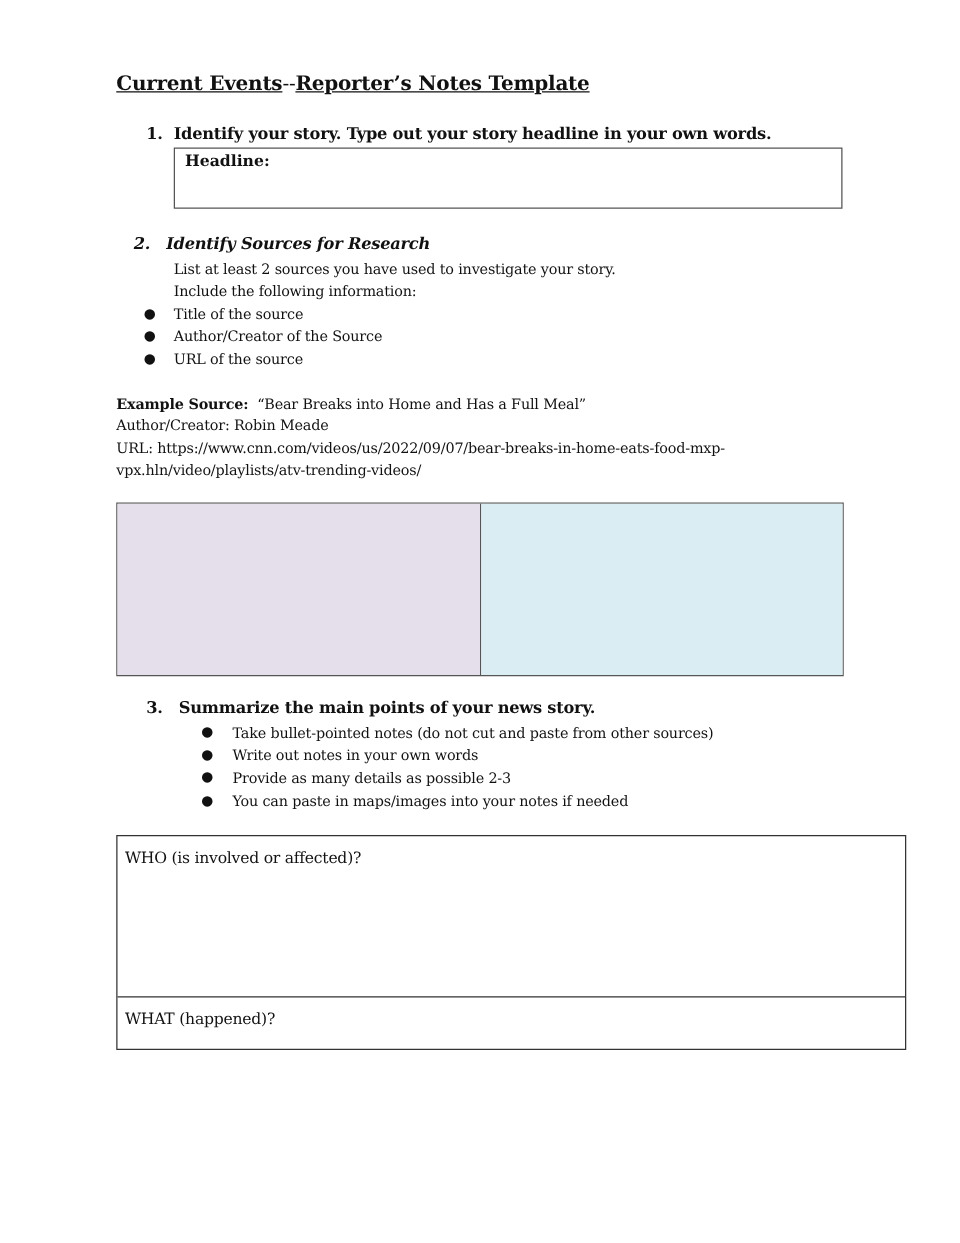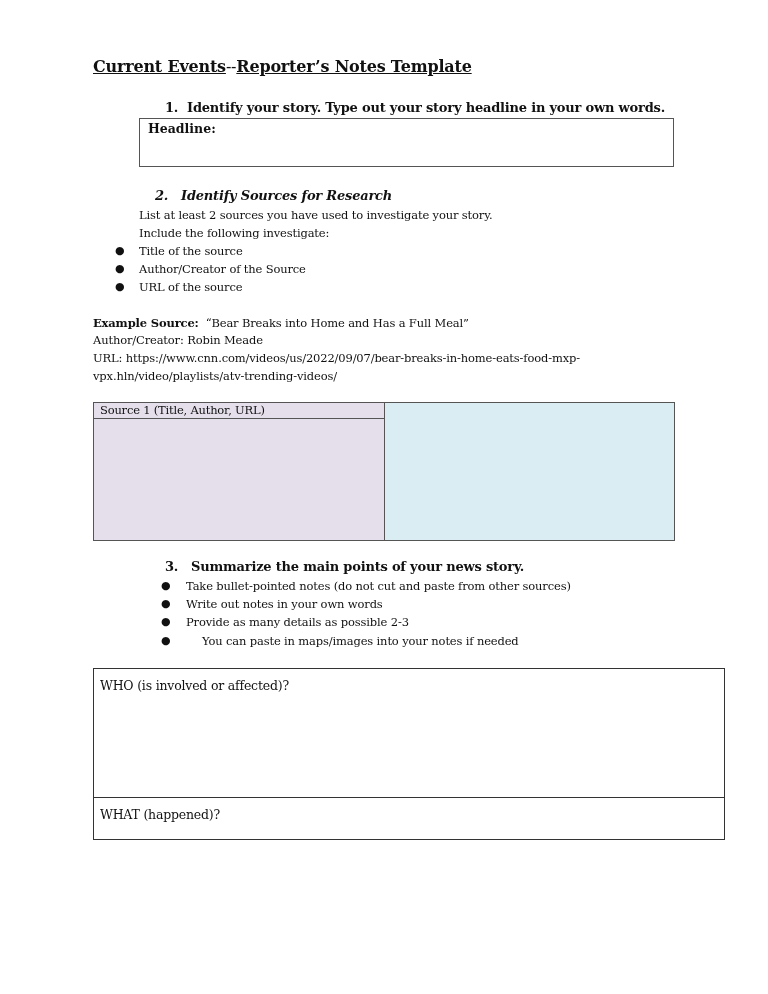--- a/index.html
+++ b/index.html
@@ -15,7 +15,7 @@
   }
   .title .u { text-decoration: underline; text-align: right; }
   .title .sep { font-weight: normal; }
-  .h { font-weight: bold; font-size: 13px; white-space: nowrap; letter-spacing: -0.2px; margin-left: 48px; }
+  .h { font-weight: bold; font-size: 13px; white-space: nowrap; letter-spacing: -0.2px; }
   .num { display: inline-block; }
   .txt { font-size: 11.5px; white-space: nowrap; letter-spacing: -0.15px; }
   .bullet { position: absolute; font-size: 11px; }

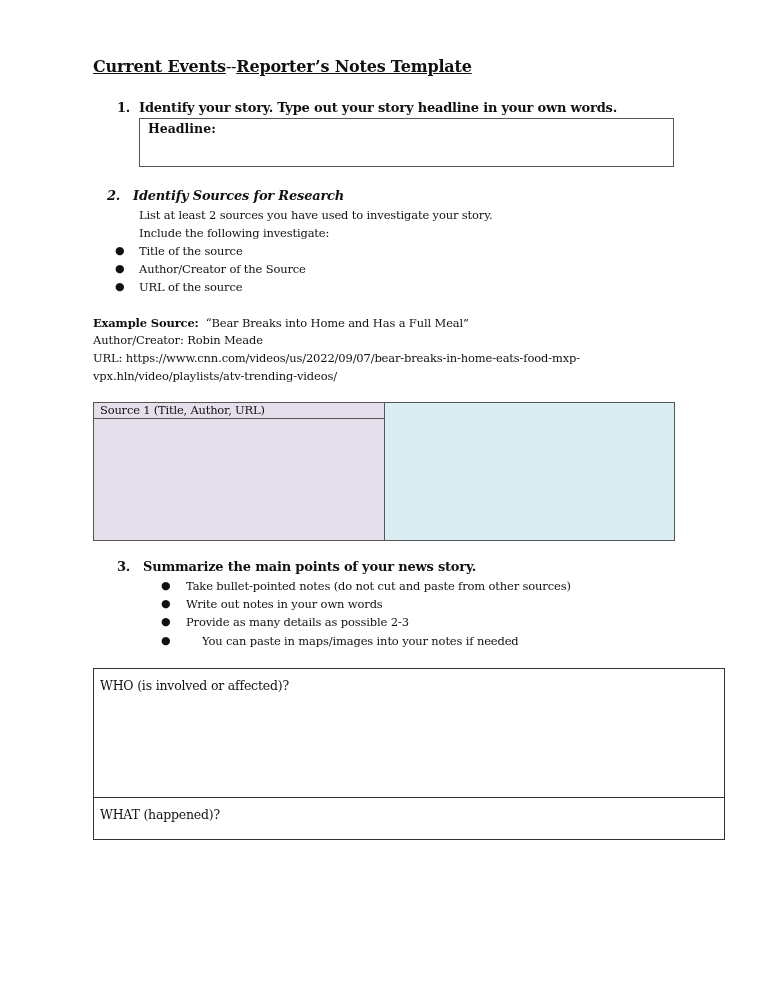--- a/index.html
+++ b/index.html
@@ -63,7 +63,7 @@
   <span class="num" style="width:26px;">2.</span><span>Identify Sources for Research</span>
 </div>
 <div class="abs txt" style="left:139px; top:208px;">List at least 2 sources you have used to investigate your story.</div>
-<div class="abs txt" style="left:139px; top:226px;">Include the following investigate:</div>
+<div class="abs txt" style="left:139px; top:226px;">Include the following information:</div>
 
 <span class="bullet" style="left:115px; top:244px;">●</span>
 <div class="abs txt" style="left:139px; top:244px;">Title of the source</div>

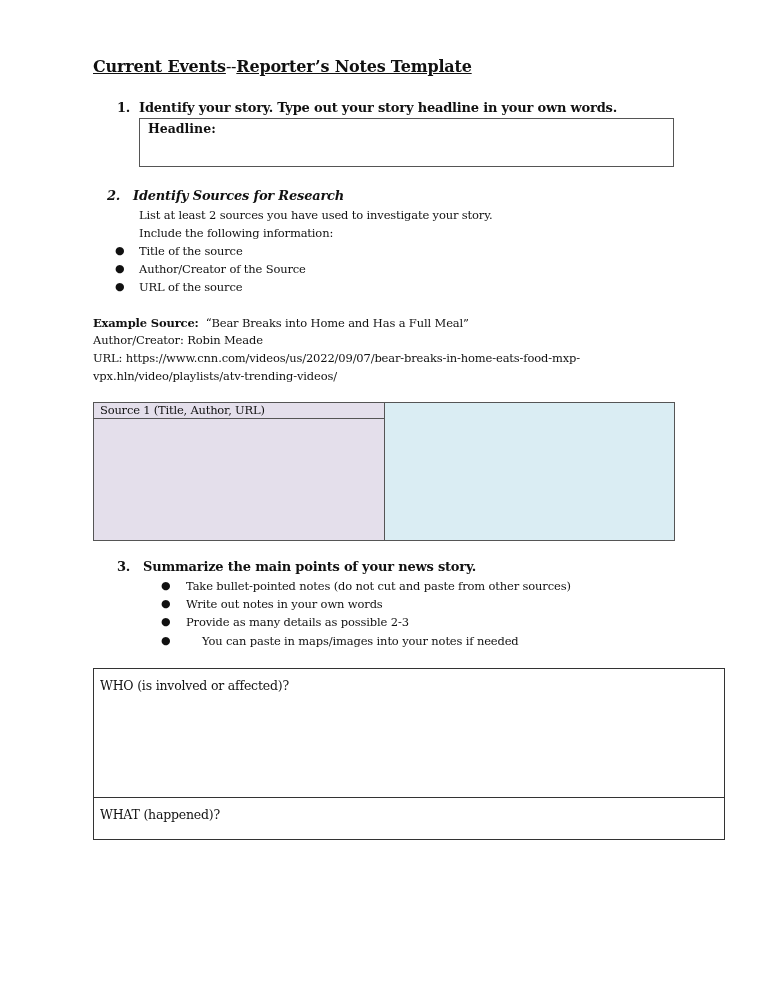--- a/index.html
+++ b/index.html
@@ -81,7 +81,6 @@
 
 <div class="abs src-table">
   <div class="src-col c1">
-    <div class="src-head">Source 1 (Title, Author, URL)</div>
     <div class="input-area" style="top:16px;"></div>
   </div>
   <div class="src-col c2">

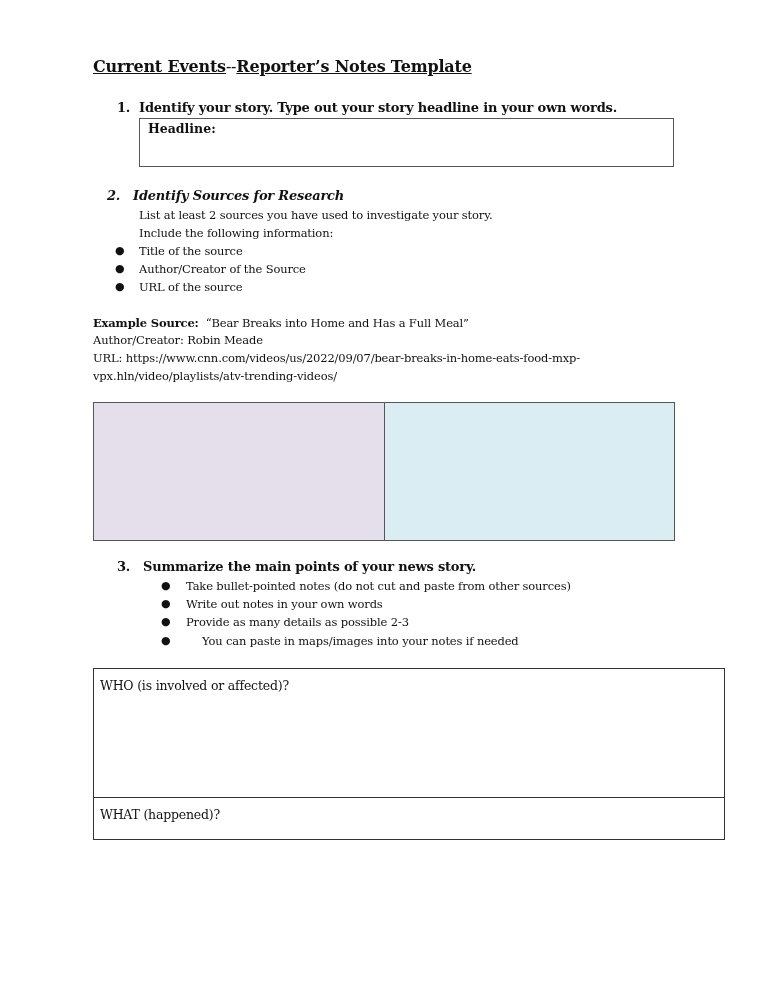--- a/index.html
+++ b/index.html
@@ -99,7 +99,7 @@
 <span class="bullet" style="left:161px; top:615px;">●</span>
 <div class="abs txt" style="left:186px; top:615px;">Provide as many details as possible 2-3</div>
 <span class="bullet" style="left:161px; top:634px;">●</span>
-<div class="abs txt" style="left:186px; top:634px;margin-left:16px;">You can paste in maps/images into your notes if needed</div>
+<div class="abs txt" style="left:186px; top:634px;">You can paste in maps/images into your notes if needed</div>
 
 <div class="abs notes-table">
   <div class="notes-row r1">

